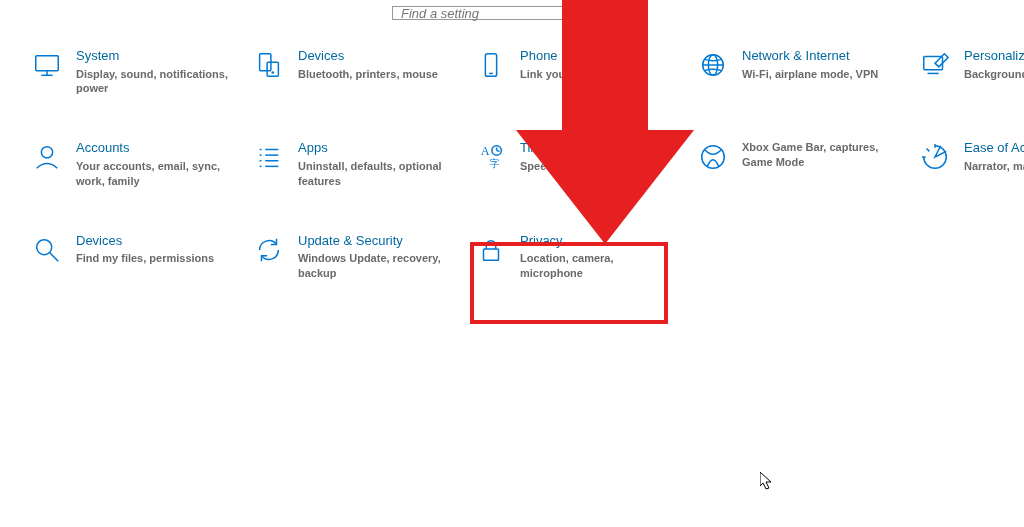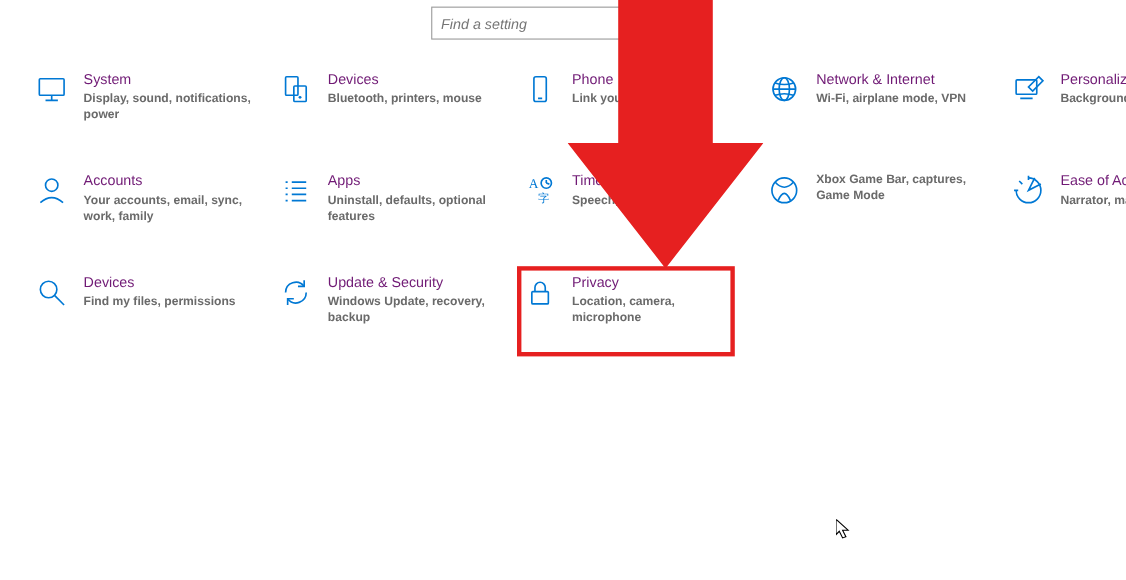--- a/index.html
+++ b/index.html
@@ -19,7 +19,7 @@
     }
     .search-box {
       width: 240px;
-      height: 30px;
+      height: 14px;
       border: 1px solid #999;
       display: flex;
       align-items: center;

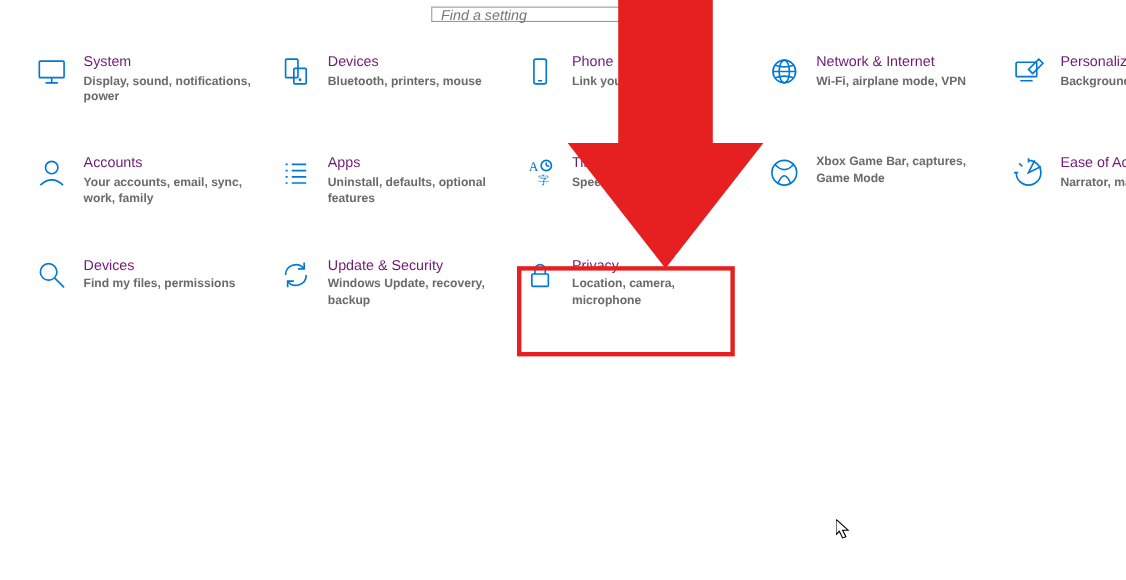--- a/index.html
+++ b/index.html
@@ -62,7 +62,7 @@
     .tile-text { display: flex; flex-direction: column; }
     .tile-title {
       font-size: 13px;
-      color: #701a75;
+      color: #0369a1;
       margin-bottom: 3px;
       line-height: 1.2;
     }

